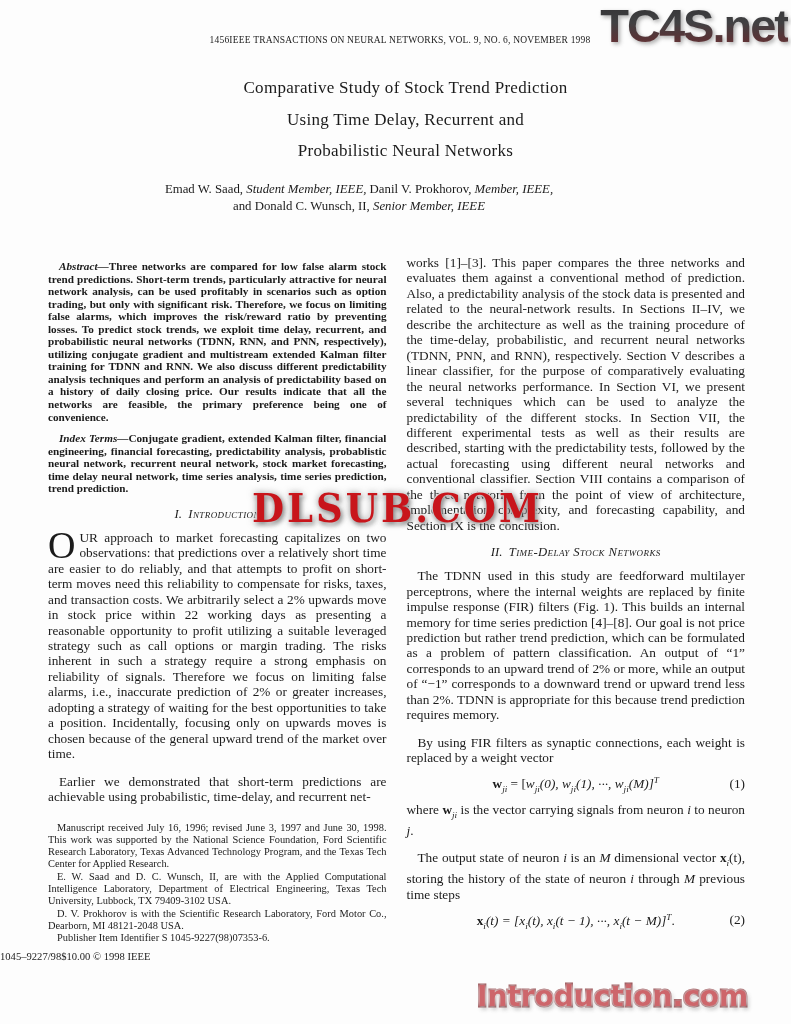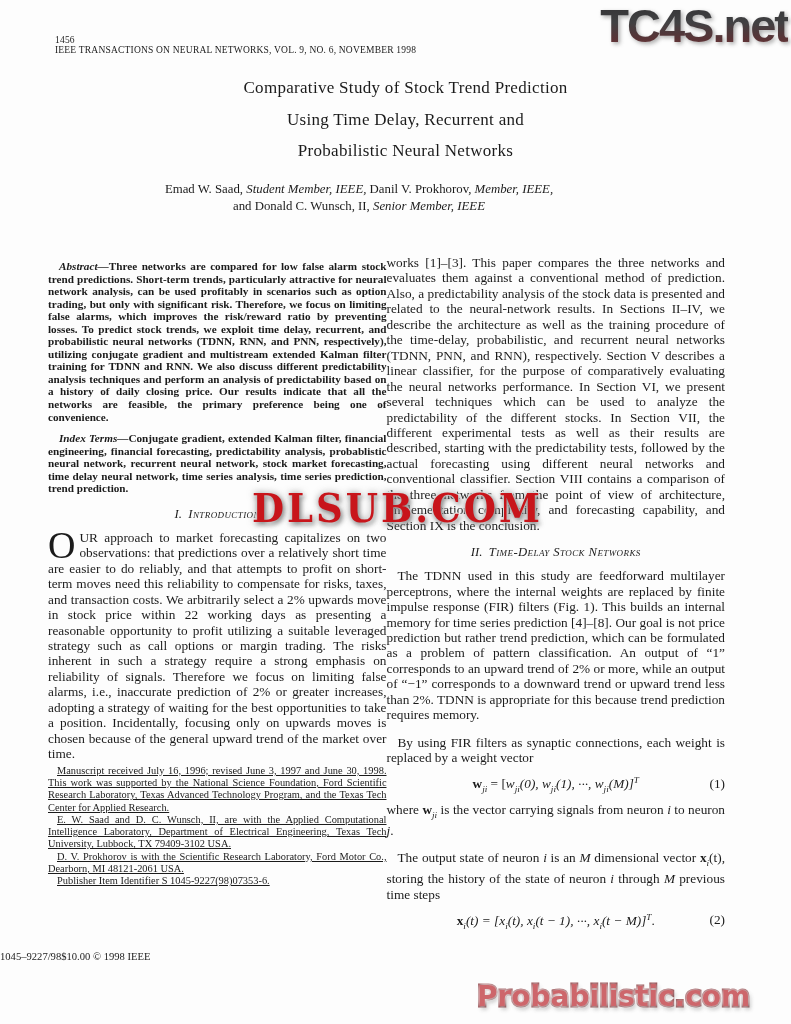--- a/index.html
+++ b/index.html
@@ -8,7 +8,7 @@
 
   
   .header{position:absolute;top:35px;left:55px;width:690px;display:flex;
-          justify-content:center;font-size:9.5px;letter-spacing:.2px;flex-direction:column;}
+          justify-content:center;font-size:9.5px;letter-spacing:.2px;}
 
   
   .title-block{position:absolute;top:72px;left:10px;width:791px;text-align:center;

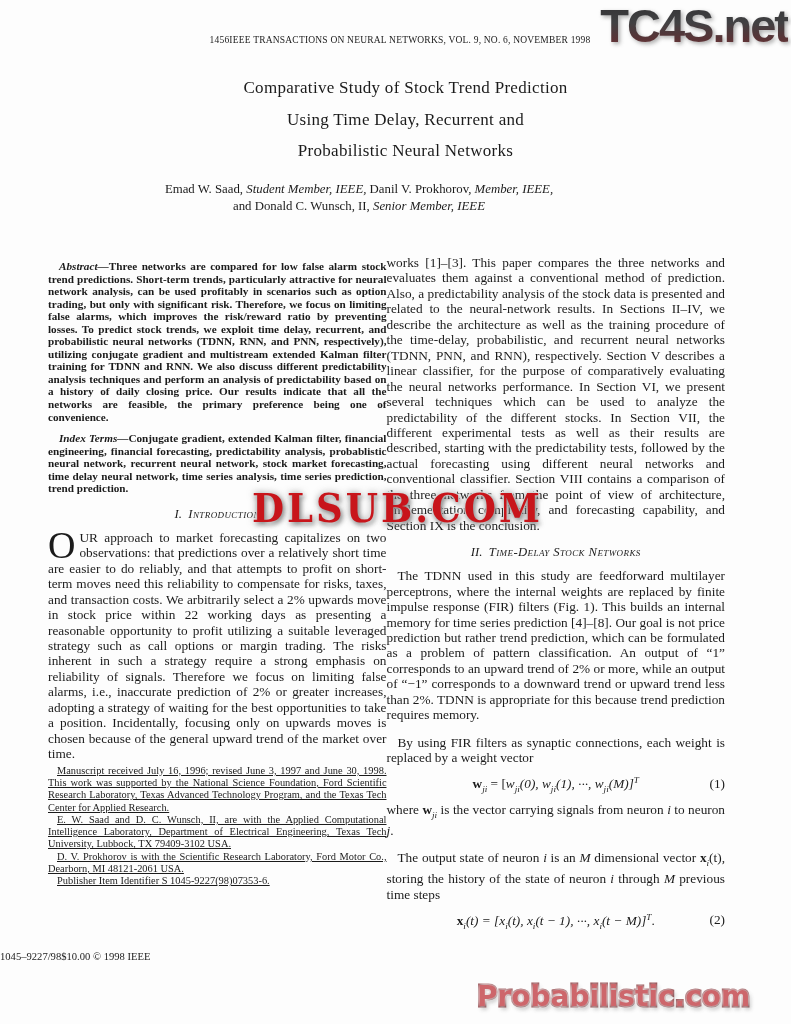--- a/index.html
+++ b/index.html
@@ -18,7 +18,7 @@
   .authors .it{font-style:italic;}
 
   
-  .columns{position:absolute;top:255px;left:48px;width:697px;display:flex;}
+  .columns{position:absolute;top:255px;left:48px;width:697px;display:flex;gap:20px;}
   .col{width:338.5px;}
 
   .abstract,.index{font-size:11.2px;line-height:12.55px;font-weight:bold;

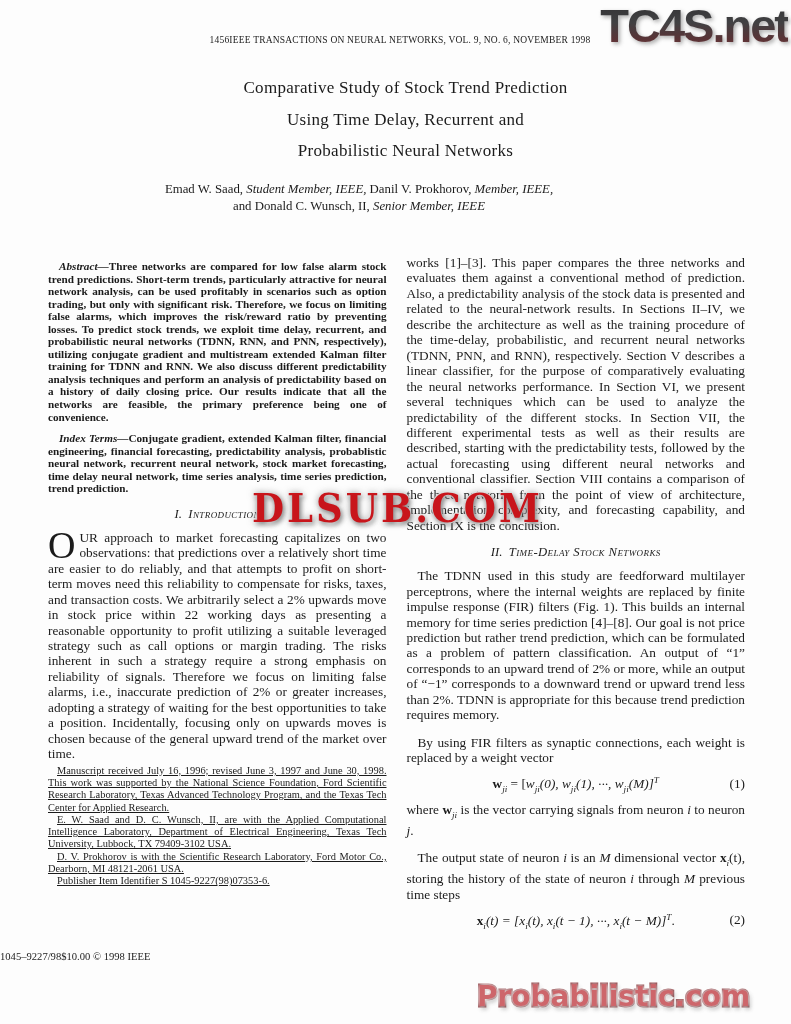--- a/index.html
+++ b/index.html
@@ -93,6 +93,7 @@
       <p class="index"><span class="lead-label">Index Terms—</span><span>Conjugate gradient, extended Kalman filter, financial engineering, financial forecasting, predictability analysis, probablistic neural network, recurrent neural network, stock market forecasting, time delay neural network, time series analysis, time series prediction, trend prediction.</span></p>
       <h2 class="sec-heading"><span>I.</span>&nbsp;&nbsp;<span class="smallcaps">Introduction</span></h2>
       <p class="body-p"><span class="dropcap">O</span><span>UR approach to market forecasting capitalizes on two observations: that predictions over a relatively short time are easier to do reliably, and that attempts to profit on short-term moves need this reliability to compensate for risks, taxes, and transaction costs. We arbitrarily select a 2% upwards move in stock price within 22 working days as presenting a reasonable opportunity to profit utilizing a suitable leveraged strategy such as call options or margin trading. The risks inherent in such a strategy require a strong emphasis on reliability of signals. Therefore we focus on limiting false alarms, i.e., inaccurate prediction of 2% or greater increases, adopting a strategy of waiting for the best opportunities to take a position. Incidentally, focusing only on upwards moves is chosen because of the general upward trend of the market over time.</span></p>
+      <p class="body-p indent mt">Earlier we demonstrated that short-term predictions are achievable using probabilistic, time-delay, and recurrent net-</p>
       <div class="footnotes">
         <p>Manuscript received July 16, 1996; revised June 3, 1997 and June 30, 1998. This work was supported by the National Science Foundation, Ford Scientific Research Laboratory, Texas Advanced Technology Program, and the Texas Tech Center for Applied Research.</p>
         <p>E. W. Saad and D. C. Wunsch, II, are with the Applied Computational Intelligence Laboratory, Department of Electrical Engineering, Texas Tech University, Lubbock, TX 79409-3102 USA.</p>

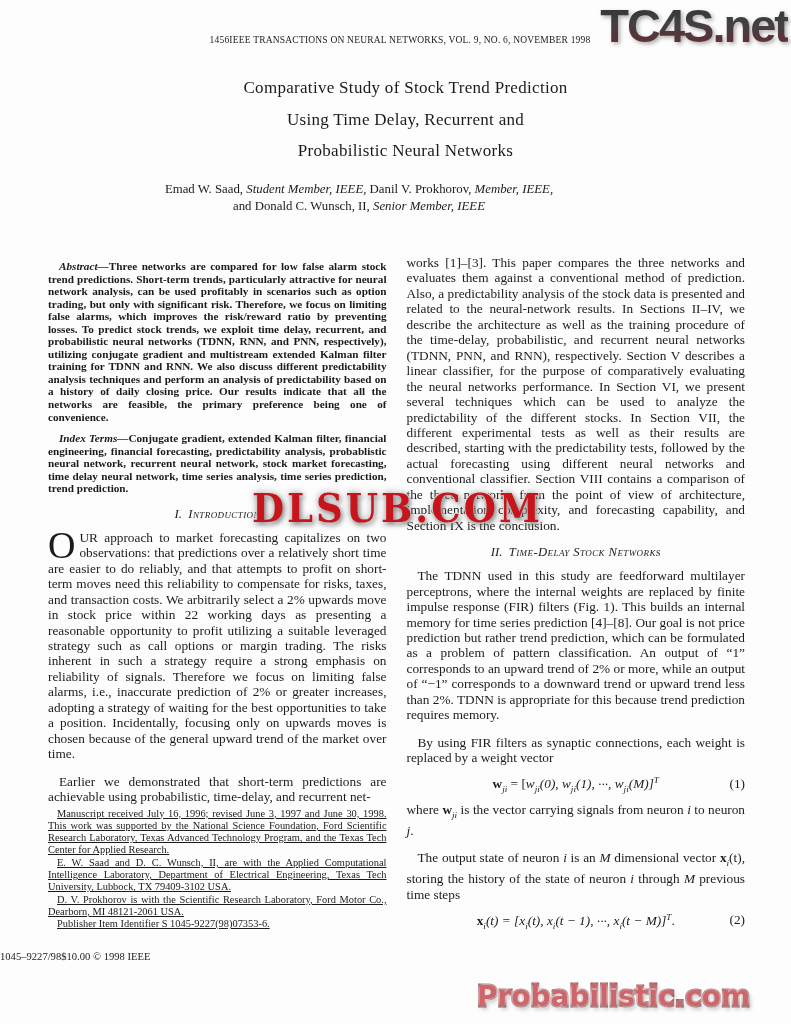--- a/index.html
+++ b/index.html
@@ -38,7 +38,7 @@
 
   .dropcap{float:left;font-size:38px;line-height:29px;padding:1px 4px 0 0;}
 
-  .footnotes{margin-top:3px;font-size:10.4px;line-height:12.3px;text-decoration:underline;}
+  .footnotes{margin-top:17px;font-size:10.4px;line-height:12.3px;}
   .footnotes p{margin:0;text-indent:9px;text-align:justify;}
 
   .equation{position:relative;margin:9px 0 8px;text-align:center;font-size:13.3px;}

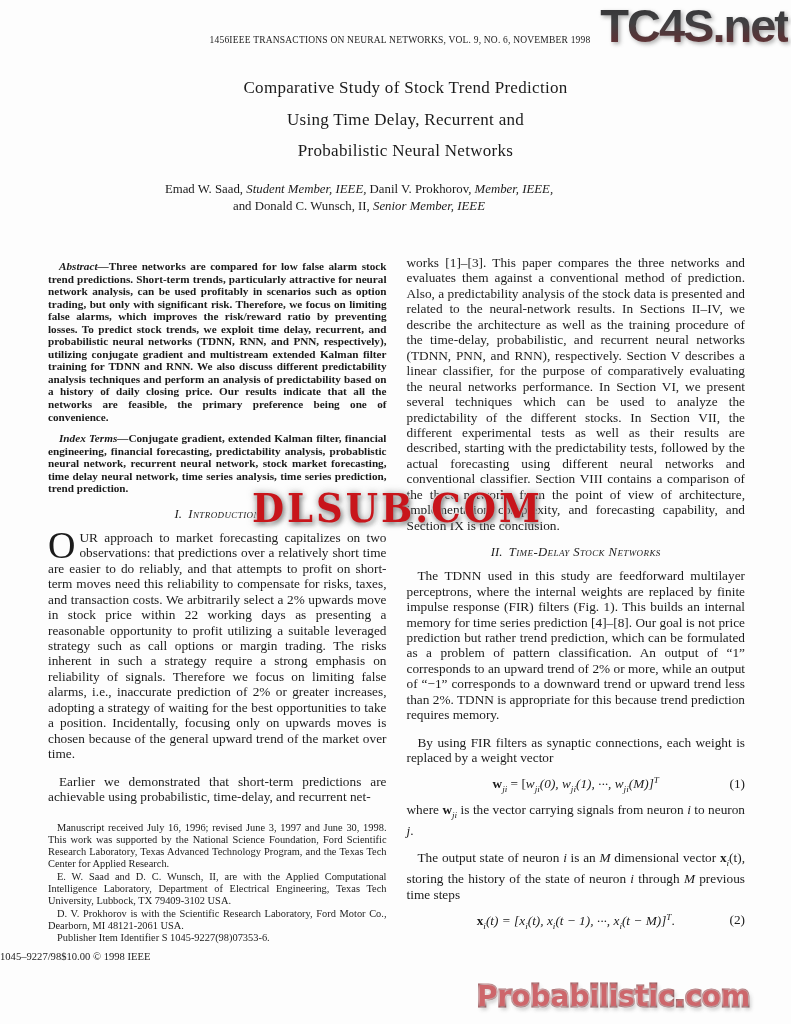--- a/index.html
+++ b/index.html
@@ -97,7 +97,7 @@
       <div class="footnotes">
         <p>Manuscript received July 16, 1996; revised June 3, 1997 and June 30, 1998. This work was supported by the National Science Foundation, Ford Scientific Research Laboratory, Texas Advanced Technology Program, and the Texas Tech Center for Applied Research.</p>
         <p>E. W. Saad and D. C. Wunsch, II, are with the Applied Computational Intelligence Laboratory, Department of Electrical Engineering, Texas Tech University, Lubbock, TX 79409-3102 USA.</p>
-        <p>D. V. Prokhorov is with the Scientific Research Laboratory, Ford Motor Co., Dearborn, MI 48121-2061 USA.</p>
+        <p>D. V. Prokhorov is with the Scientific Research Laboratory, Ford Motor Co., Dearborn, MI 48121-2048 USA.</p>
         <p>Publisher Item Identifier S 1045-9227(98)07353-6.</p>
       </div>
     </div>

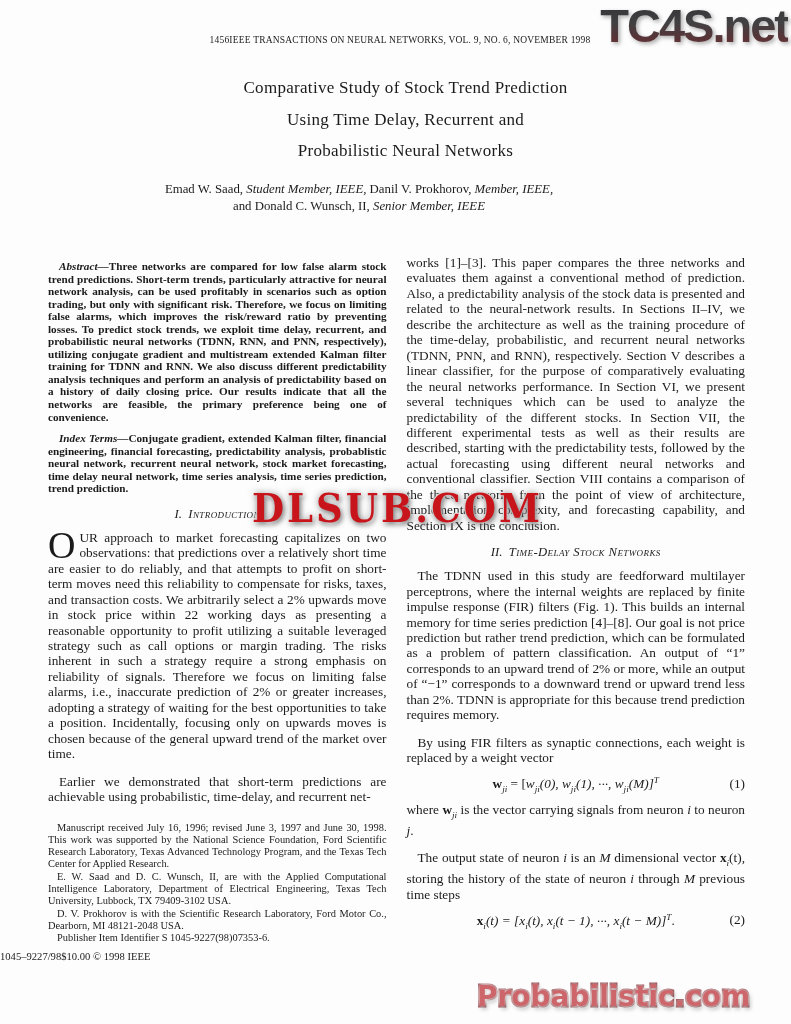--- a/index.html
+++ b/index.html
@@ -130,7 +130,7 @@
 
   <div class="wm wm-tc4s">TC4S.net</div>
   <div class="wm wm-dlsub">DLSUB.COM</div>
-  <div class="wm wm-traders">Probabilistic.com</div>
+  <div class="wm wm-traders">Introduction.com</div>
 
 </div>
 

